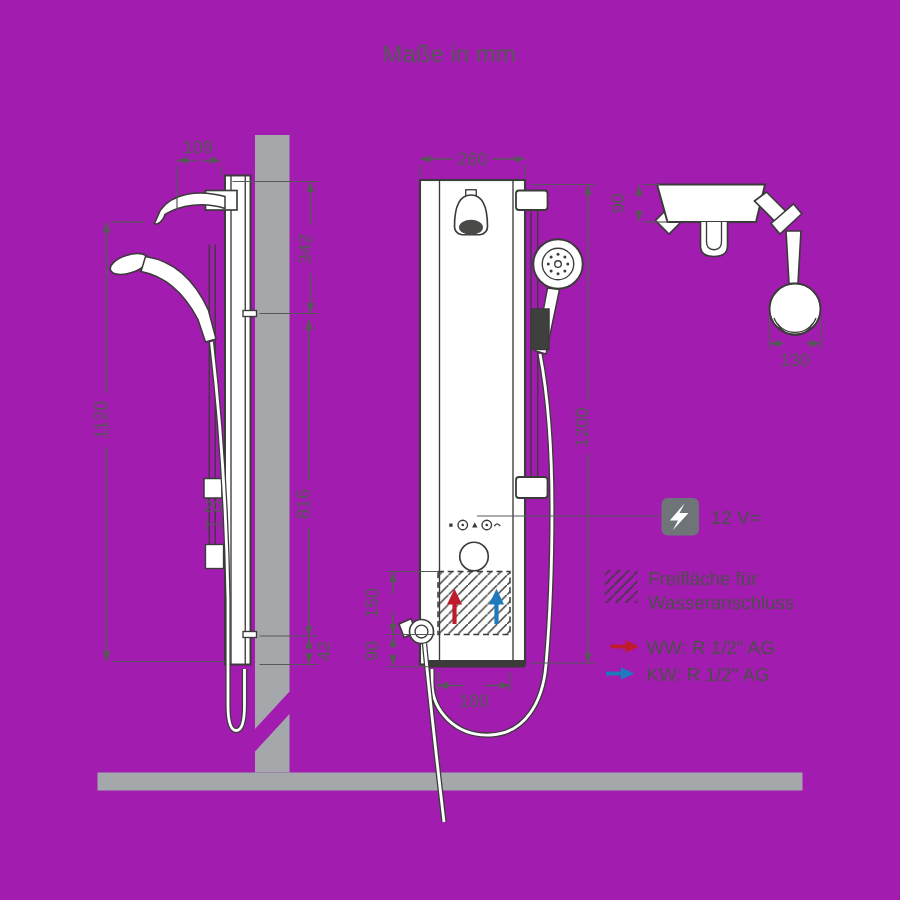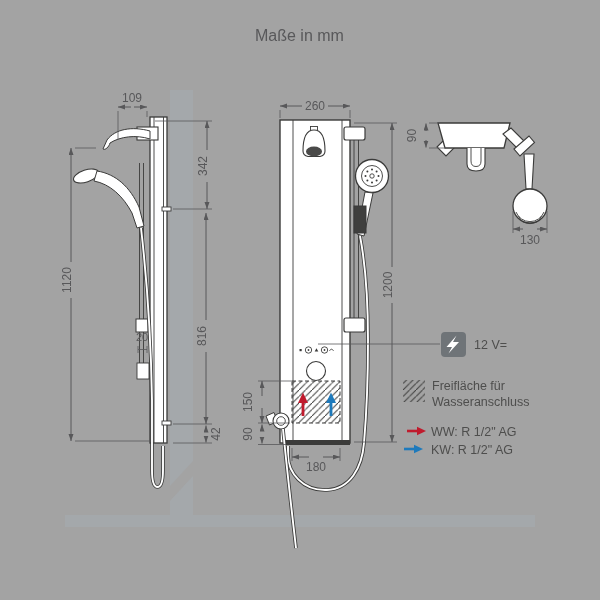--- a/index.html
+++ b/index.html
@@ -3,7 +3,7 @@
 <meta charset="utf-8">
 <style>
   html,body{margin:0;padding:0;background:#ffffff;}
-  .stage{position:relative;width:600px;height:600px;background:#a3a3a3;overflow:hidden;}
+  .stage{position:relative;width:600px;height:600px;background:#a21caf;overflow:hidden;}
   svg{display:block;}
   text{font-family:"Liberation Sans", sans-serif;}
   .title{font-size:16px;fill:#58585a;}

